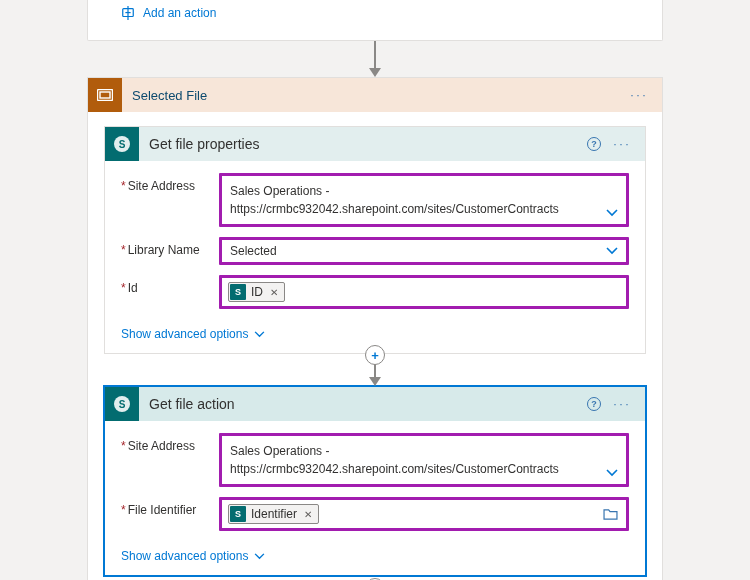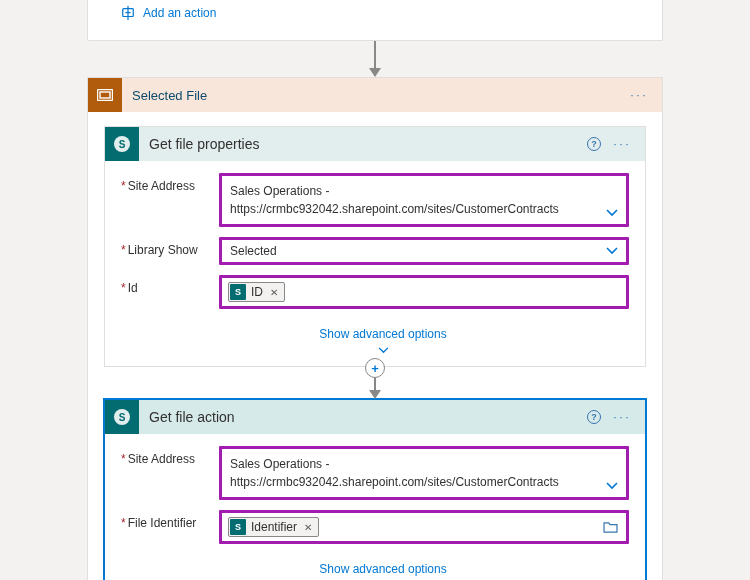--- a/index.html
+++ b/index.html
@@ -118,7 +118,7 @@
               </div>
             </div>
             <div class="form-row">
-              <div class="form-label"><span class="req">*</span><span>Library Show</span></div>
+              <div class="form-label"><span class="req">*</span><span>Library Name</span></div>
               <div class="form-field">
                 <span>Selected</span>
                 <span class="chev-down">

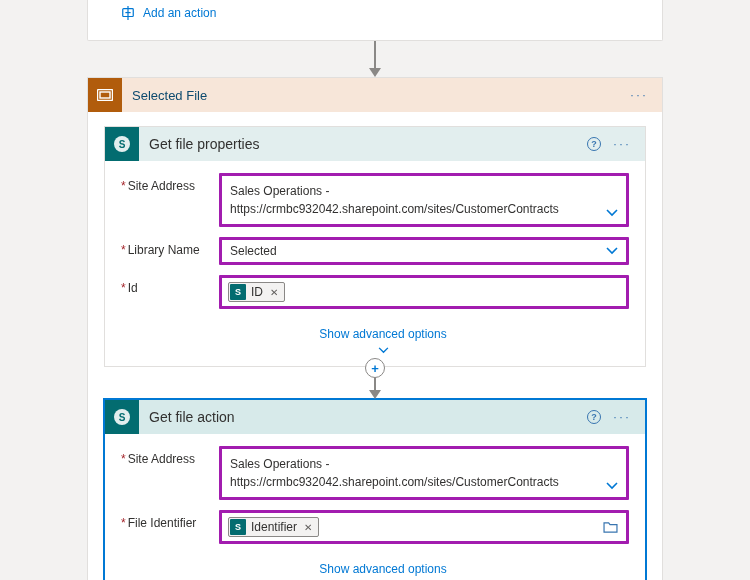--- a/index.html
+++ b/index.html
@@ -45,7 +45,7 @@
   .token-icon { width: 16px; height: 16px; background: #036c70; color: #fff; display: flex; align-items: center; justify-content: center; font-size: 9px; font-weight: 700; border-radius: 1px; }
   .token-x { color: #605e5c; font-size: 10px; margin-left: 2px; }
 
-  .advanced-row { color: #0078d4; font-size: 12px; padding-left: 16px; padding-bottom: 12px; display: flex; align-items: center; gap: 6px; flex-direction: column; }
+  .advanced-row { color: #0078d4; font-size: 12px; padding-left: 16px; padding-bottom: 12px; display: flex; align-items: center; gap: 6px; }
 
   .inner-arrow { display: flex; flex-direction: column; align-items: center; position: relative; }
   .inner-arrow .arrow-line { height: 22px; }

